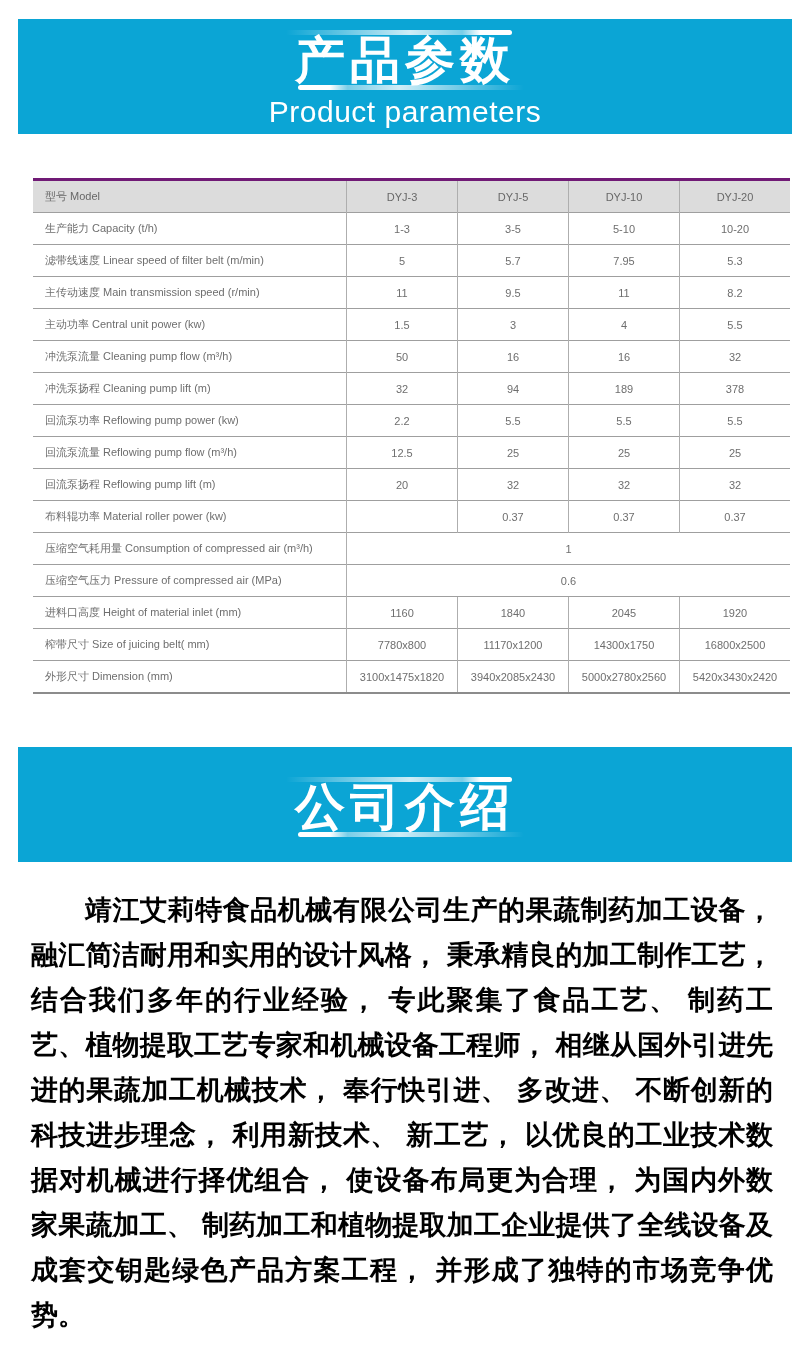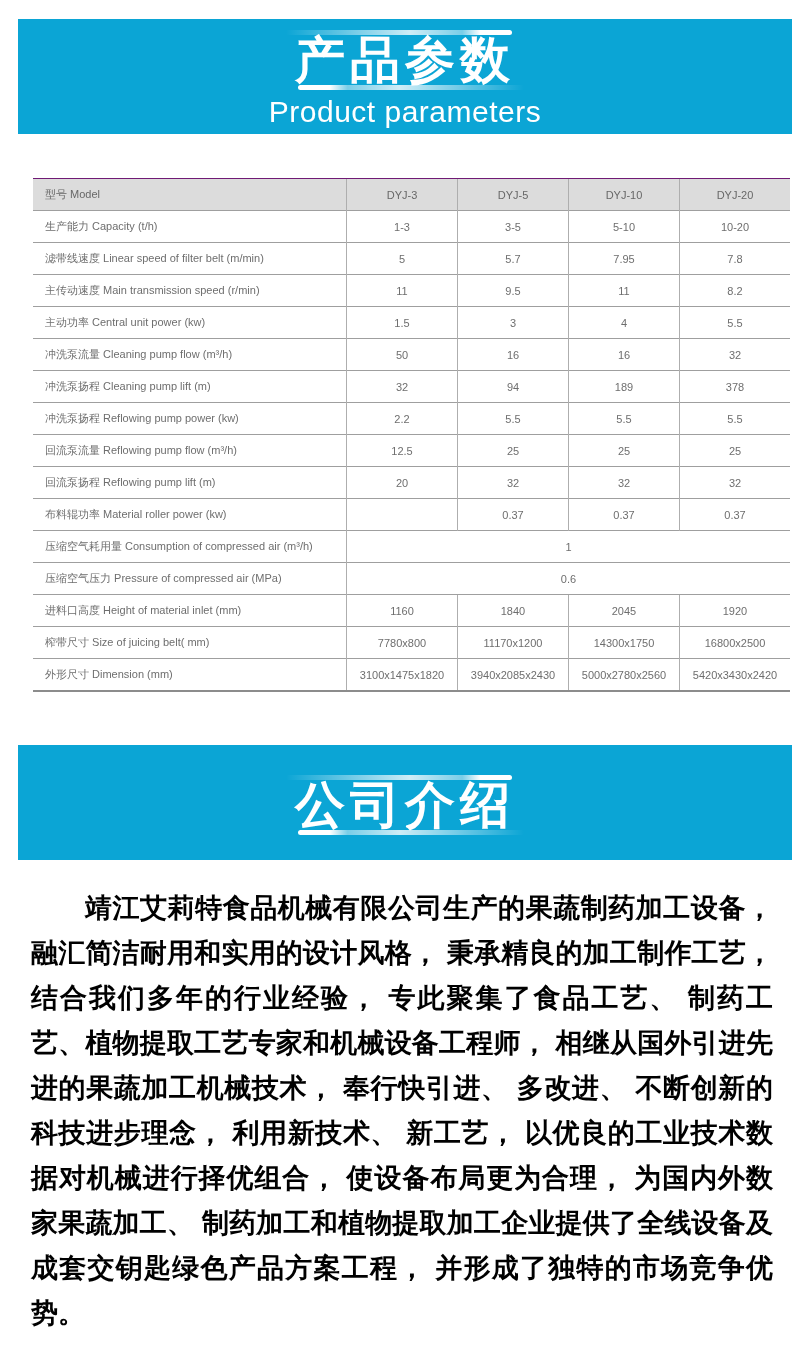--- a/index.html
+++ b/index.html
@@ -47,7 +47,7 @@
     height:29px;font-weight:normal;border-top:1px solid #9f9f9f;
     overflow:hidden;white-space:nowrap;
   }
-  thead th{background:#dcdcdc;border-top:1px solid #701a75;color:#676767;}
+  thead th{background:#dcdcdc;border-top:3px solid #701a75;color:#676767;}
   .label-cell{text-align:left;padding-left:12px;width:300px;}
   .value-cell{text-align:center;border-left:1px solid #aeaeae;width:108px;}
 

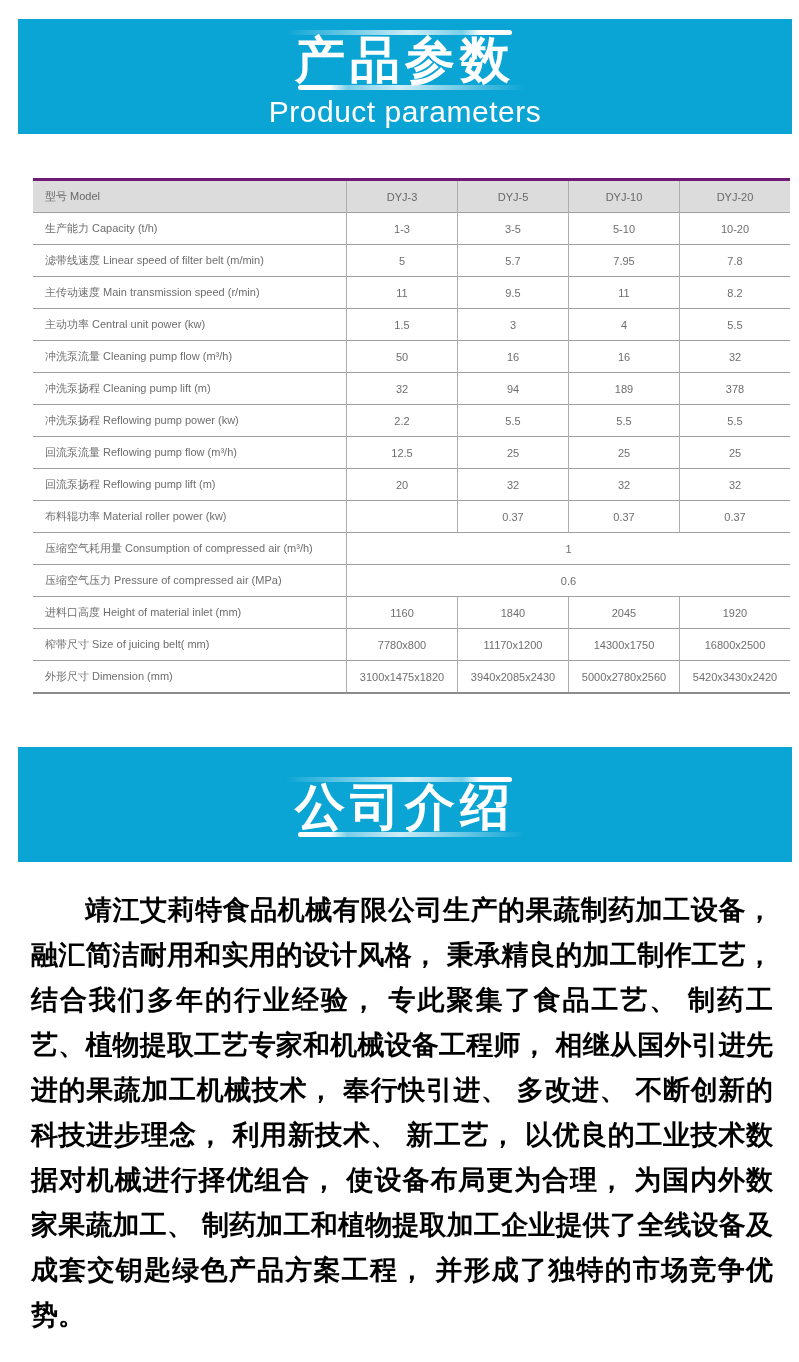--- a/index.html
+++ b/index.html
@@ -96,7 +96,7 @@
             <td class="value-cell">5</td>
             <td class="value-cell">5.7</td>
             <td class="value-cell">7.95</td>
-            <td class="value-cell">7.8</td>
+            <td class="value-cell">5.3</td>
           </tr>
           <tr>
             <td class="label-cell">主传动速度 Main transmission speed (r/min)</td>

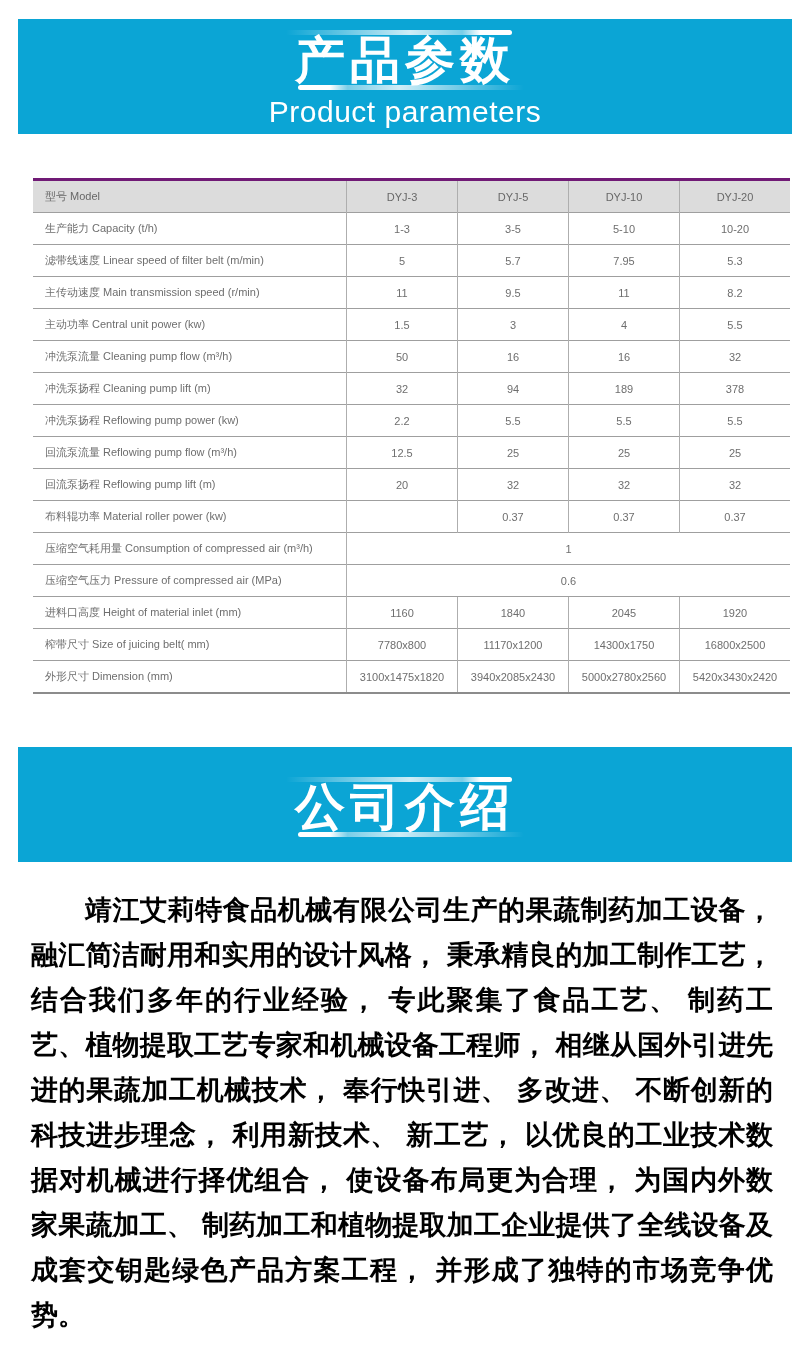--- a/index.html
+++ b/index.html
@@ -127,7 +127,7 @@
             <td class="value-cell">378</td>
           </tr>
           <tr>
-            <td class="label-cell">冲洗泵扬程 Reflowing pump power (kw)</td>
+            <td class="label-cell">回流泵功率 Reflowing pump power (kw)</td>
             <td class="value-cell">2.2</td>
             <td class="value-cell">5.5</td>
             <td class="value-cell">5.5</td>

